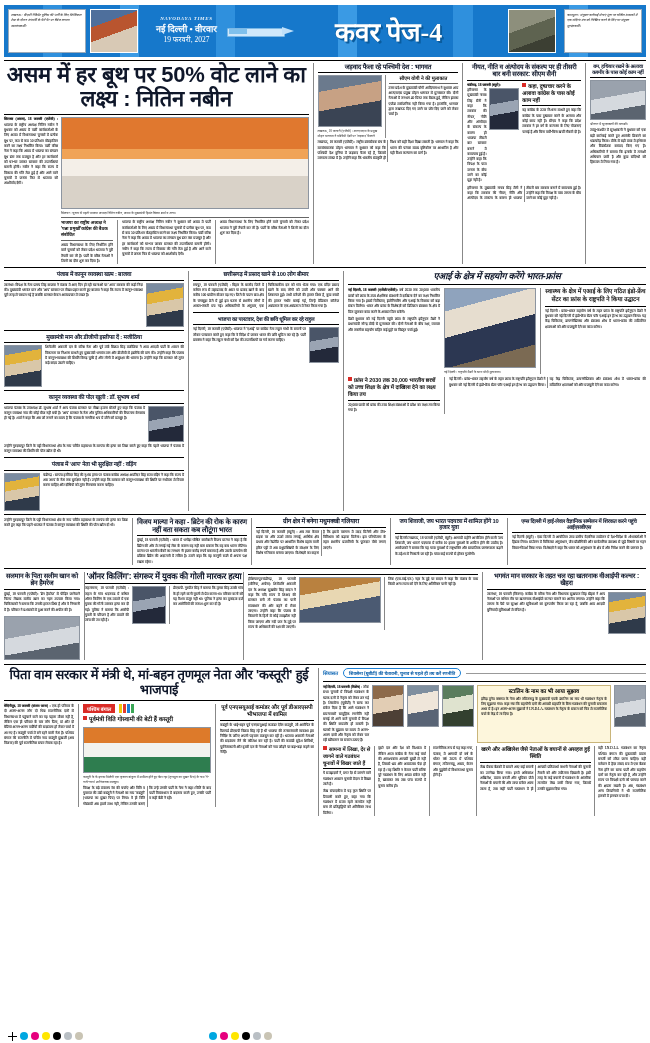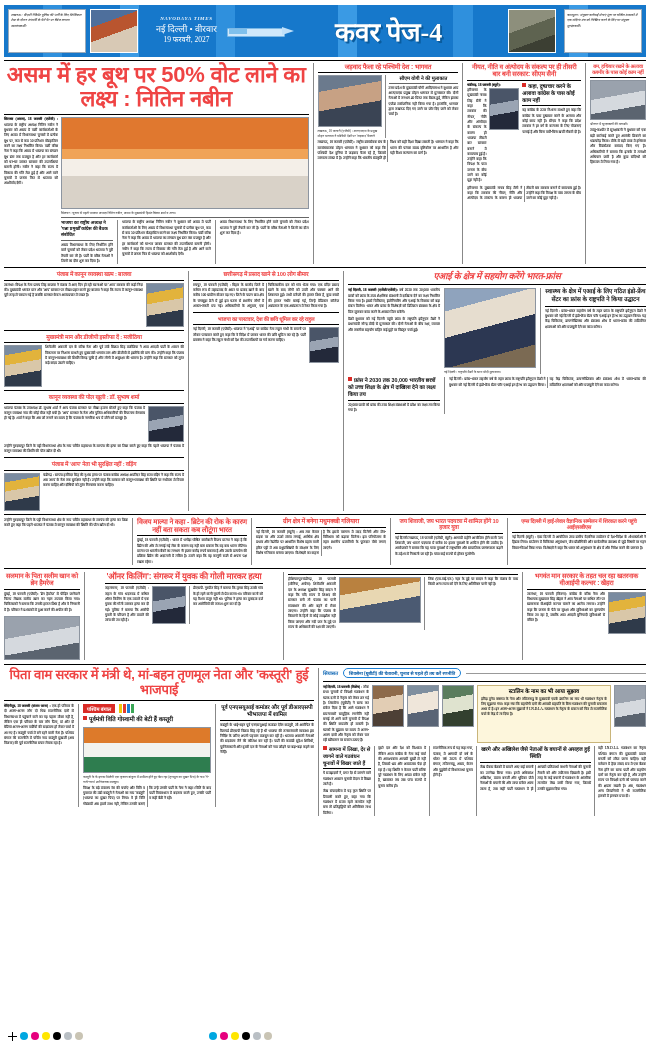--- a/index.html
+++ b/index.html
@@ -18,7 +18,7 @@
   .mast-center{flex:1;display:flex;align-items:center;justify-content:flex-start;padding-left:14px;gap:10px;}
   .paper-id{color:#fff;text-align:center;line-height:1.35;}
   .paper-id .eng{font-size:5px;letter-spacing:.7px;font-style:italic;font-weight:bold;opacity:.9;}
-  .paper-id .city{font-size:9px;font-weight:normal;}
+  .paper-id .city{font-size:9px;font-weight:bold;}
   .paper-id .date{font-size:7.5px;}
   .pen{width:70px;height:11px;align-self:center;position:relative;}
   .pen .body{position:absolute;left:0;top:2px;width:56px;height:7px;background:#cfe8fb;border:1px solid #7bb8e6;border-radius:1px;}

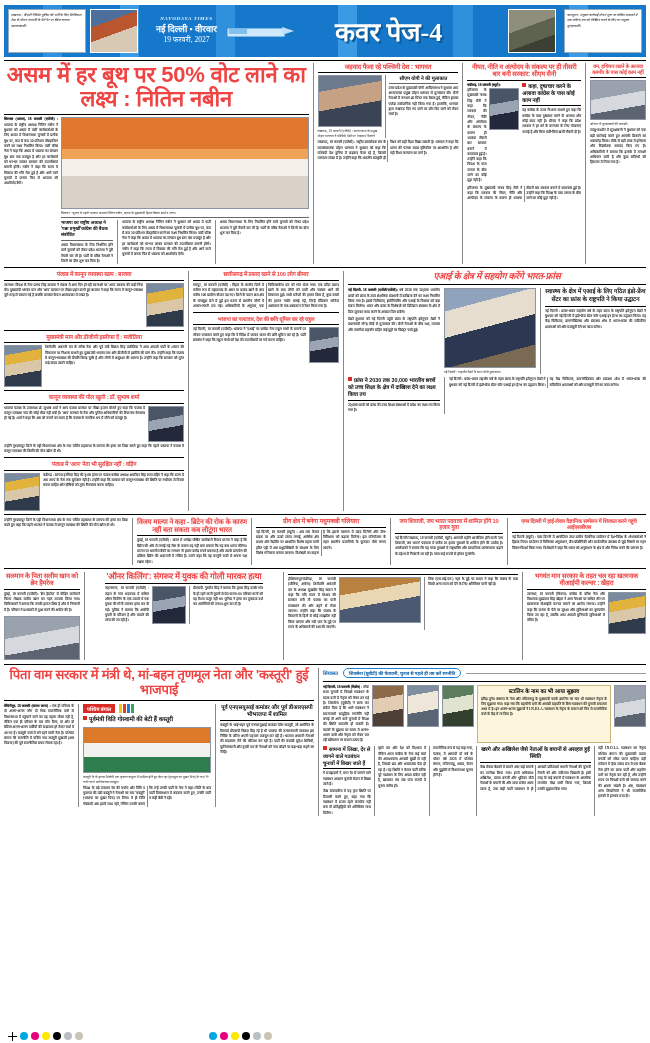--- a/index.html
+++ b/index.html
@@ -27,7 +27,7 @@
   .cover-title{font-family:"Liberation Serif",serif;font-size:26px;font-weight:bold;color:#fff;letter-spacing:0px;
      text-shadow:1px 1px 0 #0a5c9e,2px 2px 0 #0a5c9e, -0.5px -0.5px 0 #0a5c9e;margin-left:28px;white-space:nowrap;}
   .col-sep{border-left:.6px solid #888;}
-  .hl{font-family:"Liberation Sans",sans-serif;font-weight:bold;color:#ef4444;line-height:1.12;letter-spacing:-.2px;}
+  .hl{font-family:"Liberation Sans",sans-serif;font-weight:bold;color:#0f172a;line-height:1.12;letter-spacing:-.2px;}
   .body-txt{font-size:3.5px;line-height:1.52;text-align:justify;color:#1a1a1a;
      text-shadow:0 0 .35px rgba(0,0,0,.55);}
   .cap{font-size:3.3px;color:#333;padding-top:1px;}

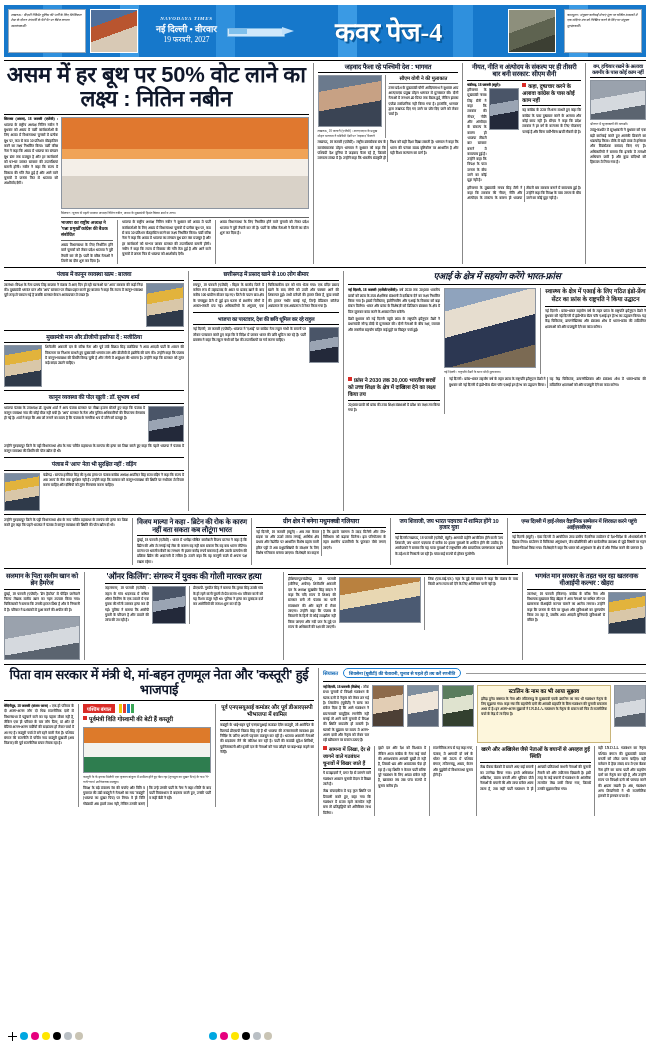--- a/index.html
+++ b/index.html
@@ -329,7 +329,7 @@
       <div class="photo ph-gray" style="height:42px;margin-top:3px;"></div>
     </div>
 
-    <div class="col-sep" style="width:158px;padding:0 20px;">
+    <div class="col-sep" style="width:158px;padding:0 0;">
       <div class="hl" style="font-size:8.4px;text-align:center;">'ऑनर किलिंग': संगरूर में युवक की गोली मारकर हत्या</div>
       <div style="border-top:.6px solid #000;margin:2px 0;"></div>
       <div class="flexrow" style="gap:3px;">

